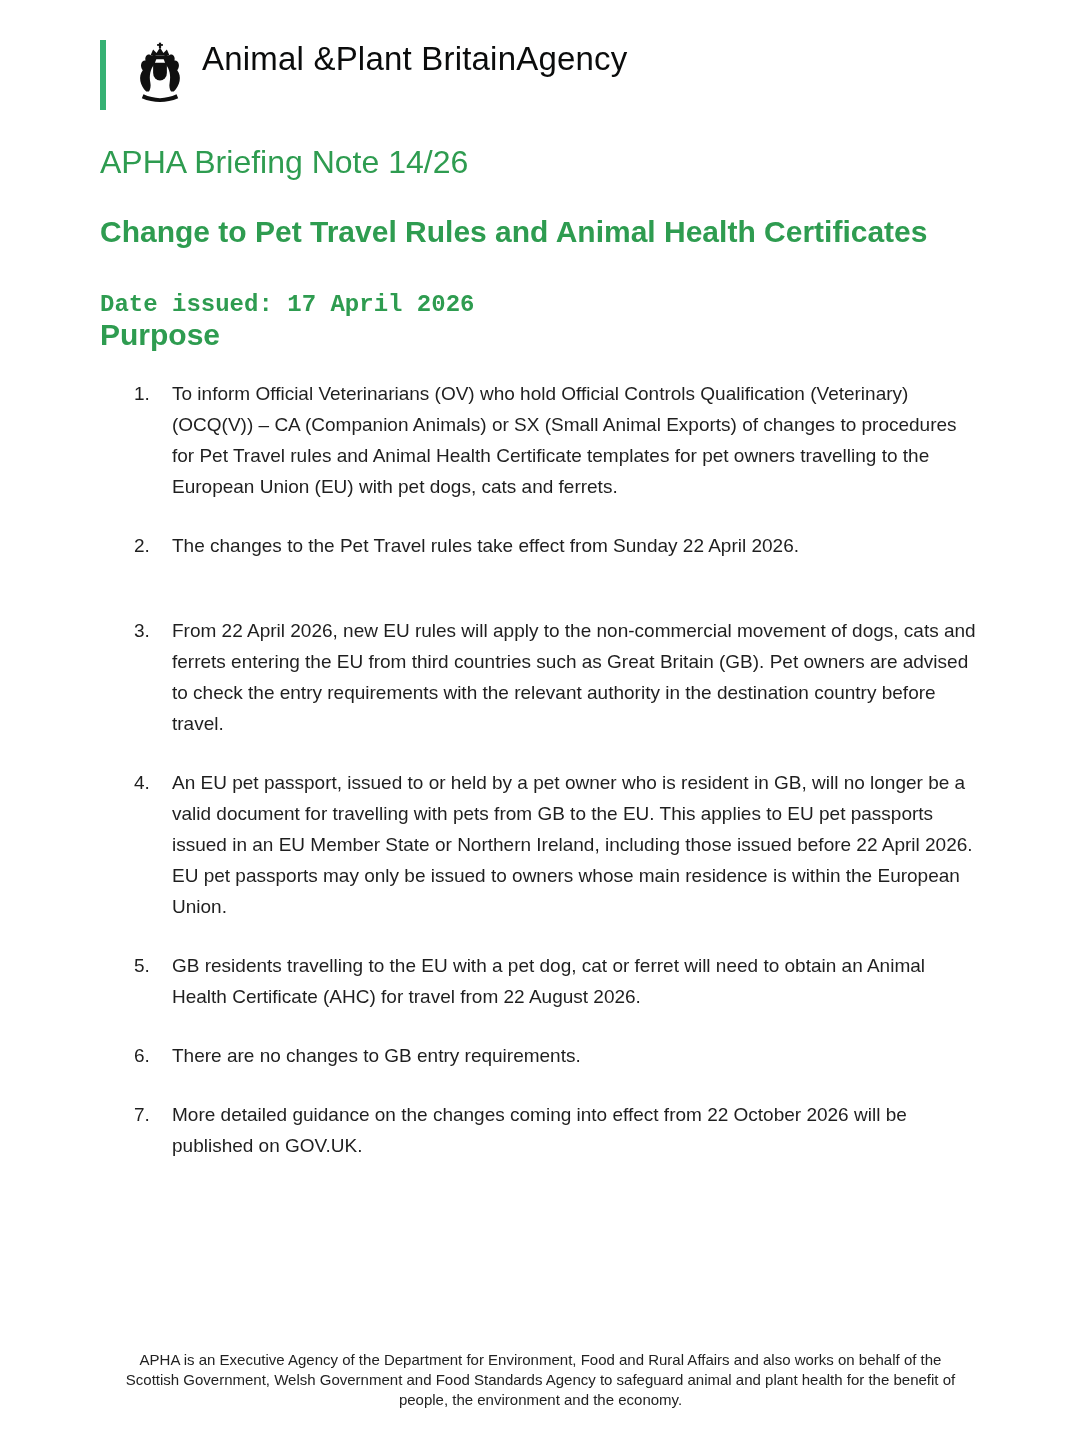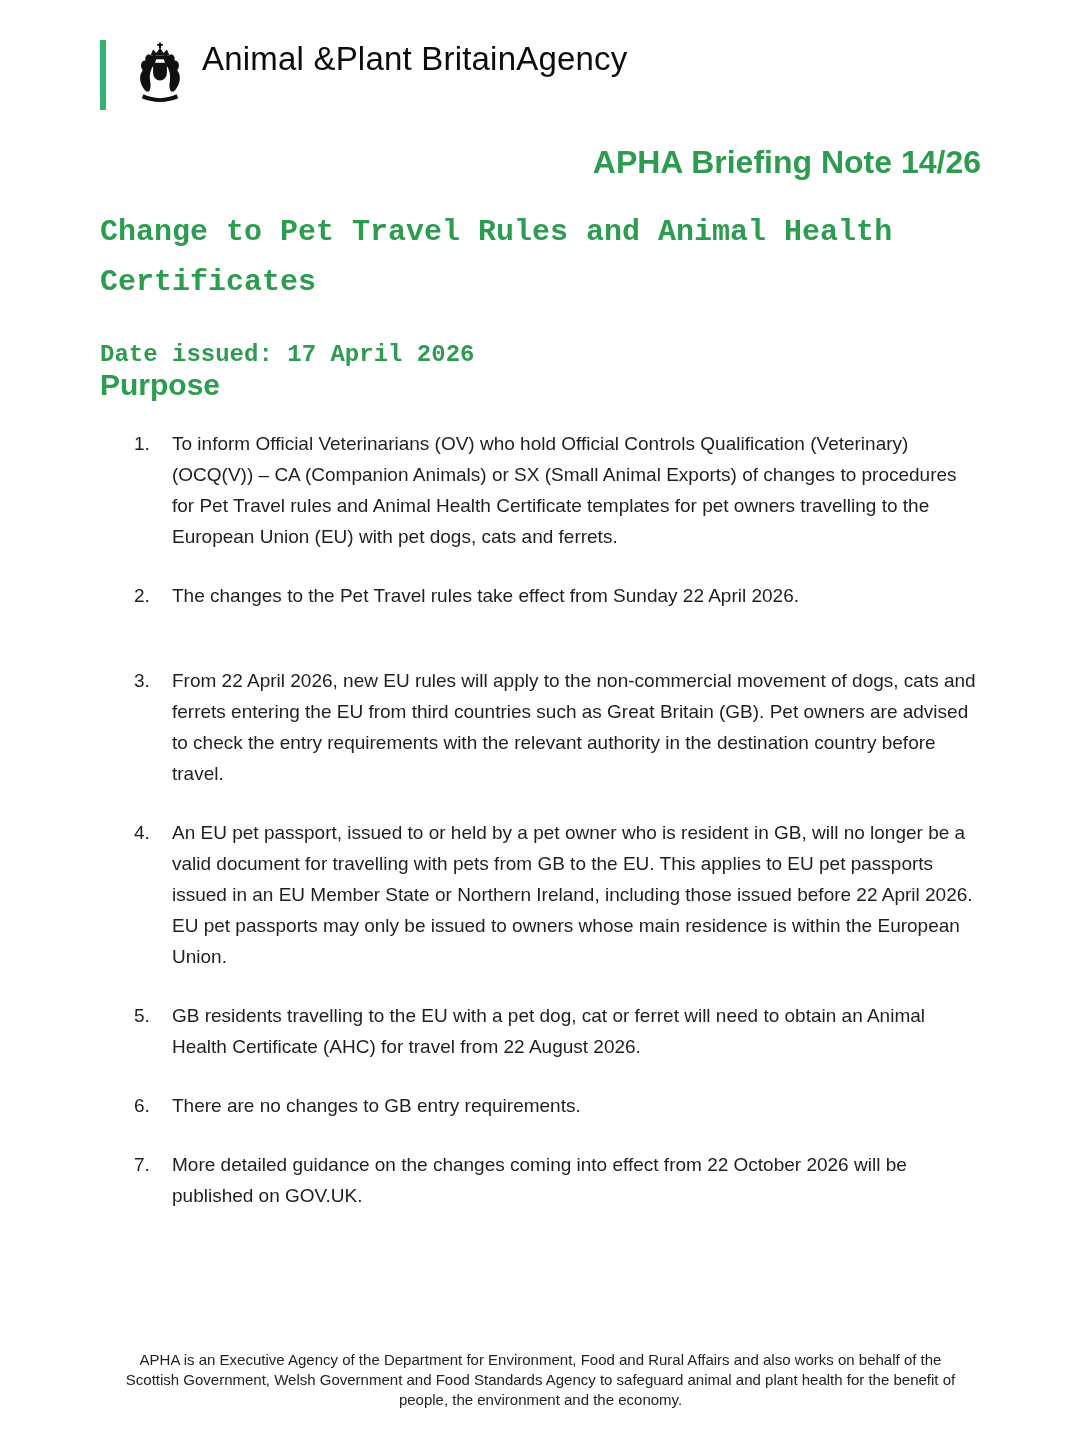--- a/index.html
+++ b/index.html
@@ -42,9 +42,8 @@
   .doc-title {
     margin-top: 34px;
     font-size: 32px;
-    font-weight: 700;
+    font-weight: 400;
     color: #2e9c50;
-    text-align: right;
   }
   .doc-subtitle {
     margin-top: 26px;

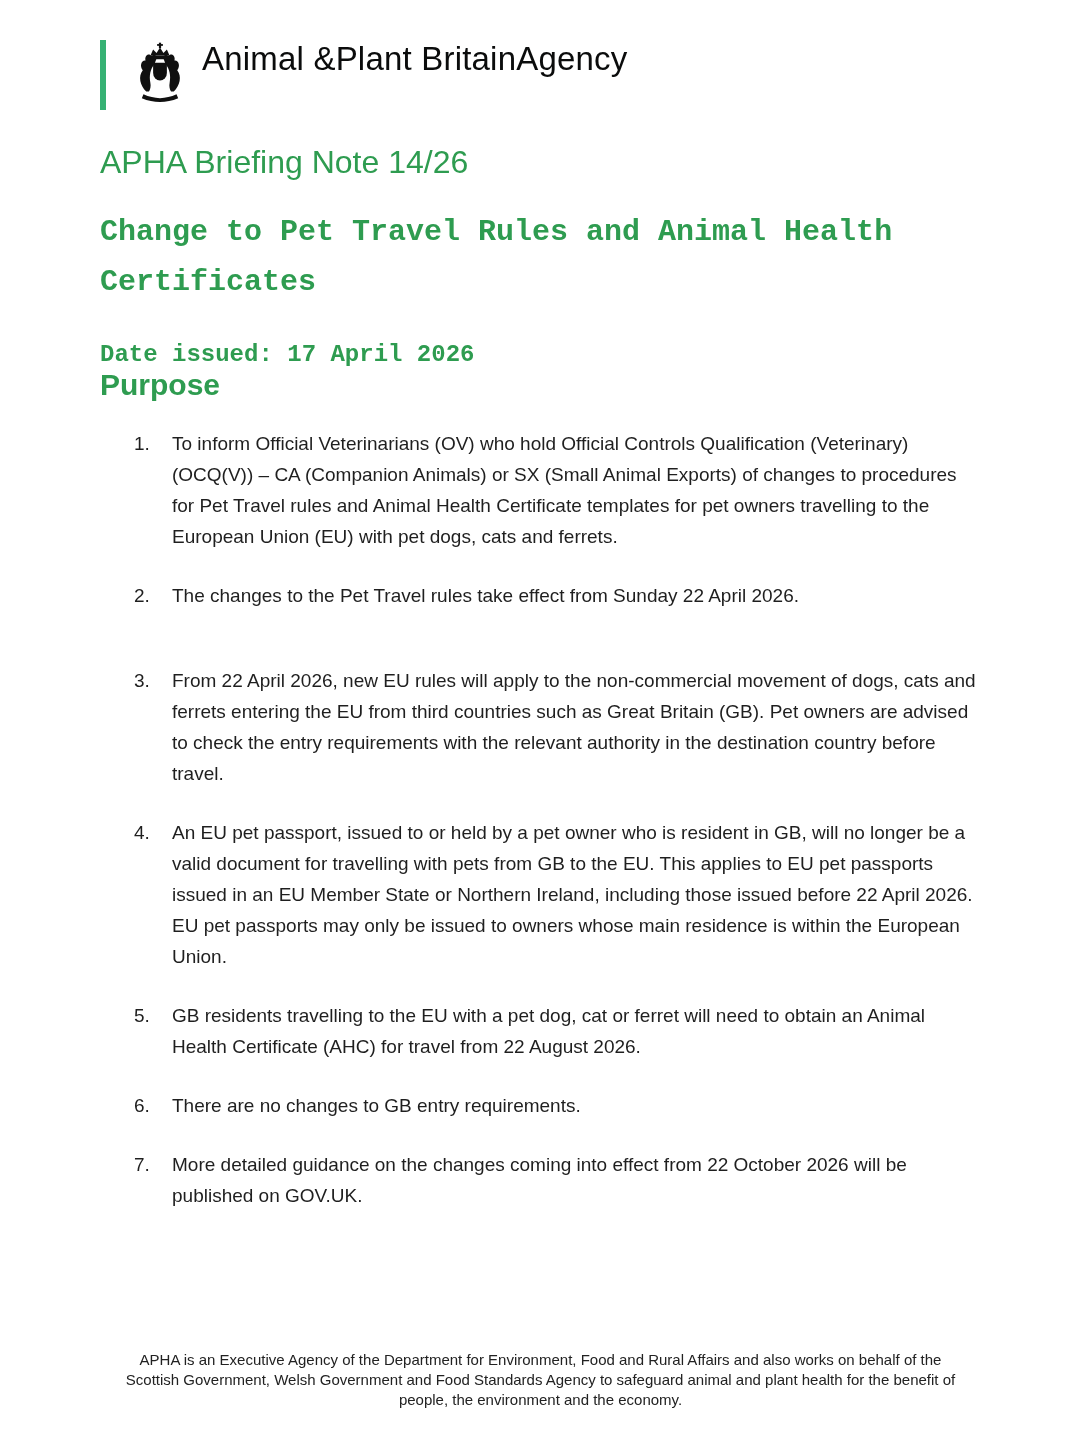--- a/index.html
+++ b/index.html
@@ -52,7 +52,6 @@
     line-height: 50px;
     color: #2e9c50;
     max-width: 860px;
-    font-family: Liberation Mono, monospace;
   }
   .doc-date {
     margin-top: 34px;

